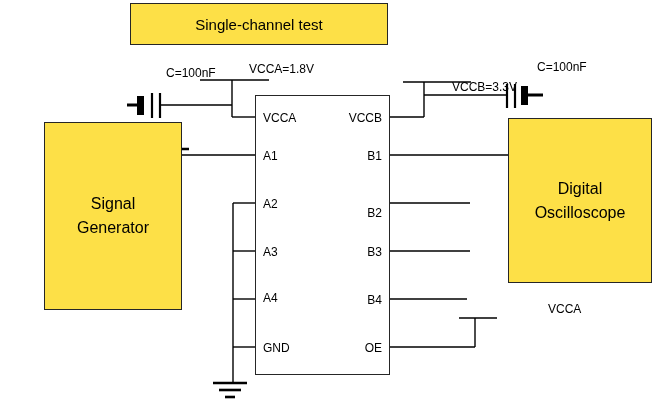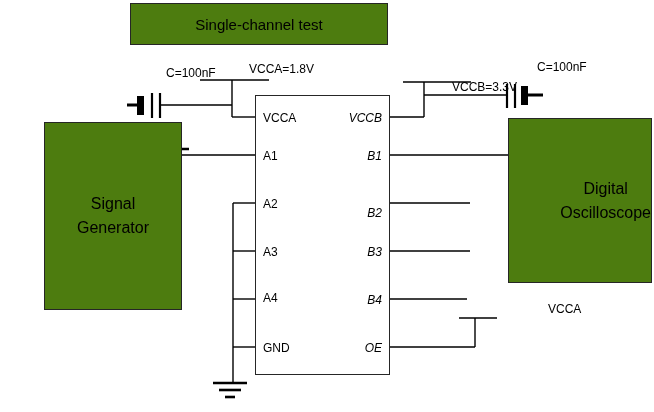--- a/index.html
+++ b/index.html
@@ -7,7 +7,7 @@
   body { font-family:"Liberation Sans", sans-serif; color:#000; }
   .canvas { position:relative; width:654px; height:412px; background:#fff; overflow:hidden; }
   .layer { position:absolute; left:0; top:0; }
-  .box { position:absolute; border:1.4px solid #262626; background:#4d7c0f;
+  .box { position:absolute; border:1.4px solid #262626; background:#fde047;
          display:flex; align-items:center; justify-content:center; text-align:center; }
   .title-box   { left:130px; top:3px;   width:258px; height:42px; }
   .gen-box     { left:2px;   top:122px; width:138px; height:188px;margin-left:42px; }

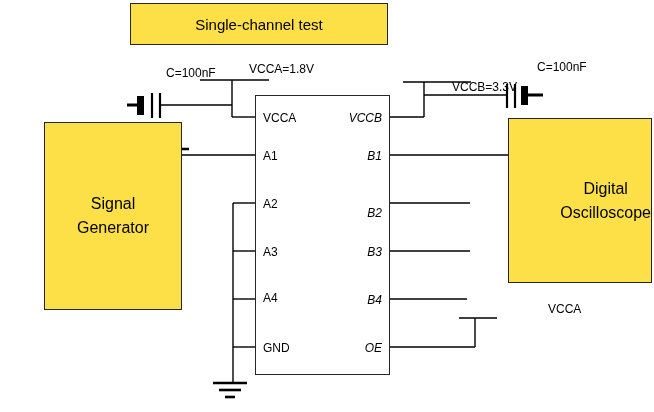--- a/index.html
+++ b/index.html
@@ -17,7 +17,7 @@
   .block-label { font-size:16px; line-height:1.5; white-space:pre-line; }
   .pin { position:absolute; font-size:12px; height:16px; line-height:16px; white-space:nowrap; }
   .pin.left  { left:7px; }
-  .pin.right { right:7px; text-align:right;font-style:italic; }
+  .pin.right { right:7px; text-align:right; }
   .ic-name { position:absolute; top:126px; left:0; width:100%; text-align:center;
              font-size:12.5px; height:16px; line-height:16px; }
   .small-label { position:absolute; font-size:12px; white-space:nowrap;margin-left:48px; }

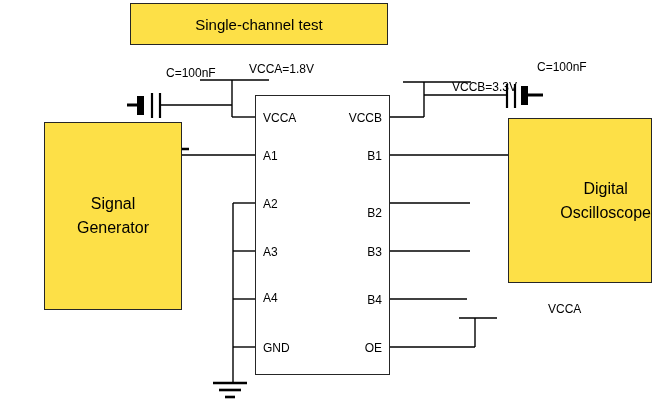--- a/index.html
+++ b/index.html
@@ -11,7 +11,7 @@
          display:flex; align-items:center; justify-content:center; text-align:center; }
   .title-box   { left:130px; top:3px;   width:258px; height:42px; }
   .gen-box     { left:2px;   top:122px; width:138px; height:188px;margin-left:42px; }
-  .scope-box   { left:508px; top:118px; width:144px; height:165px;justify-content:flex-end; }
+  .scope-box   { left:508px; top:118px; width:144px; height:165px; }
   .ic-box      { left:255px; top:95px;  width:135px; height:280px; background:#fff; }
   .title-text  { font-size:15px; }
   .block-label { font-size:16px; line-height:1.5; white-space:pre-line; }

